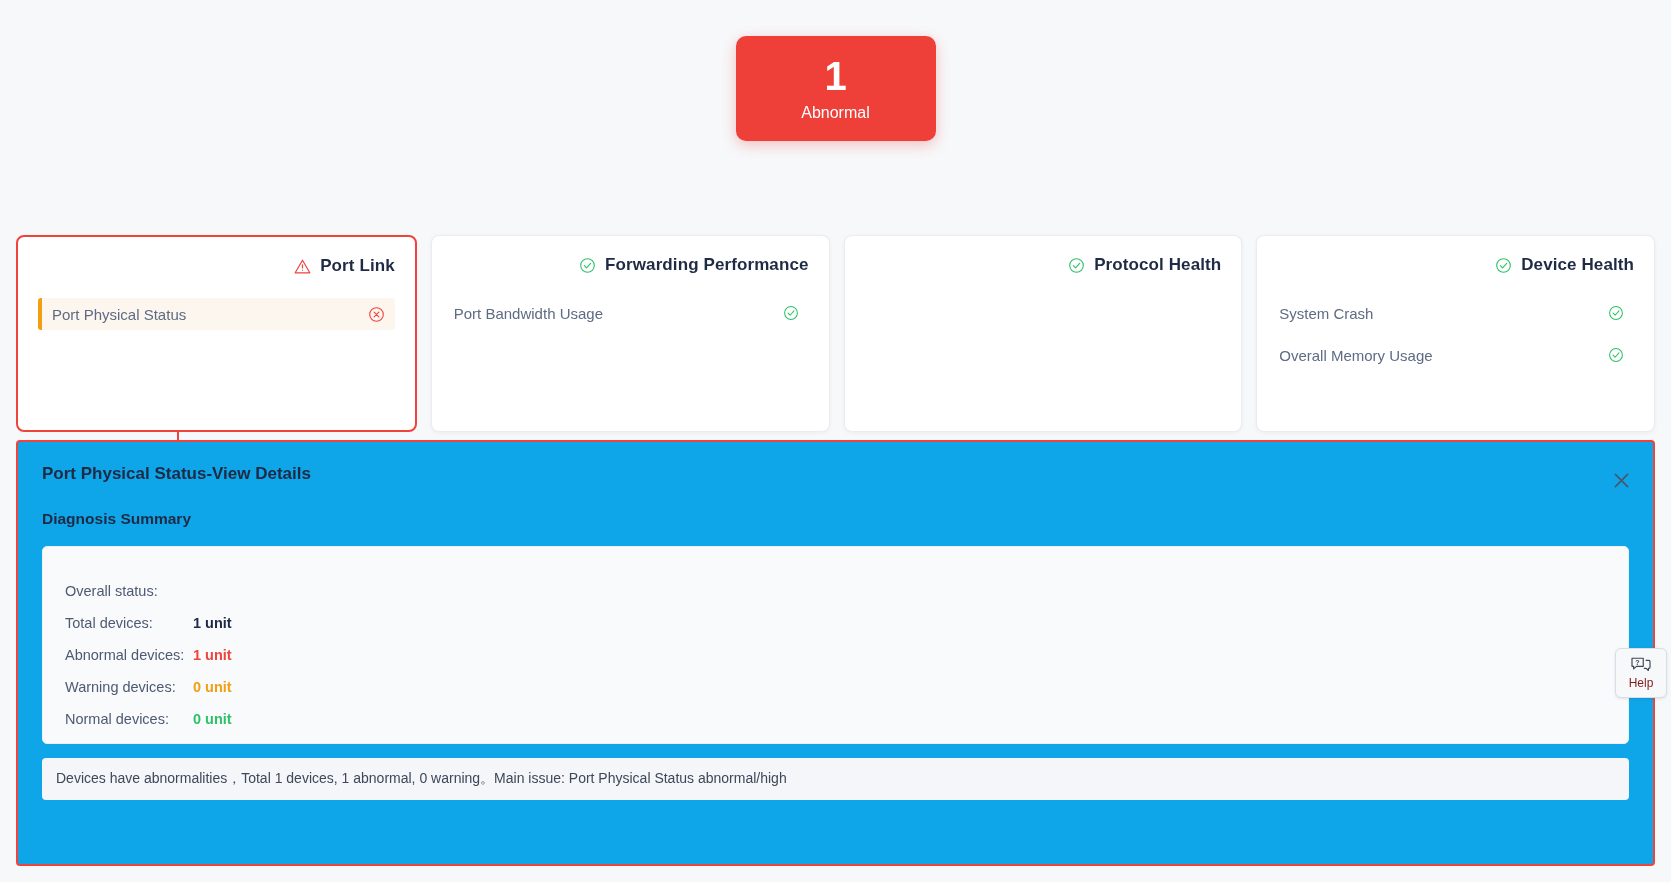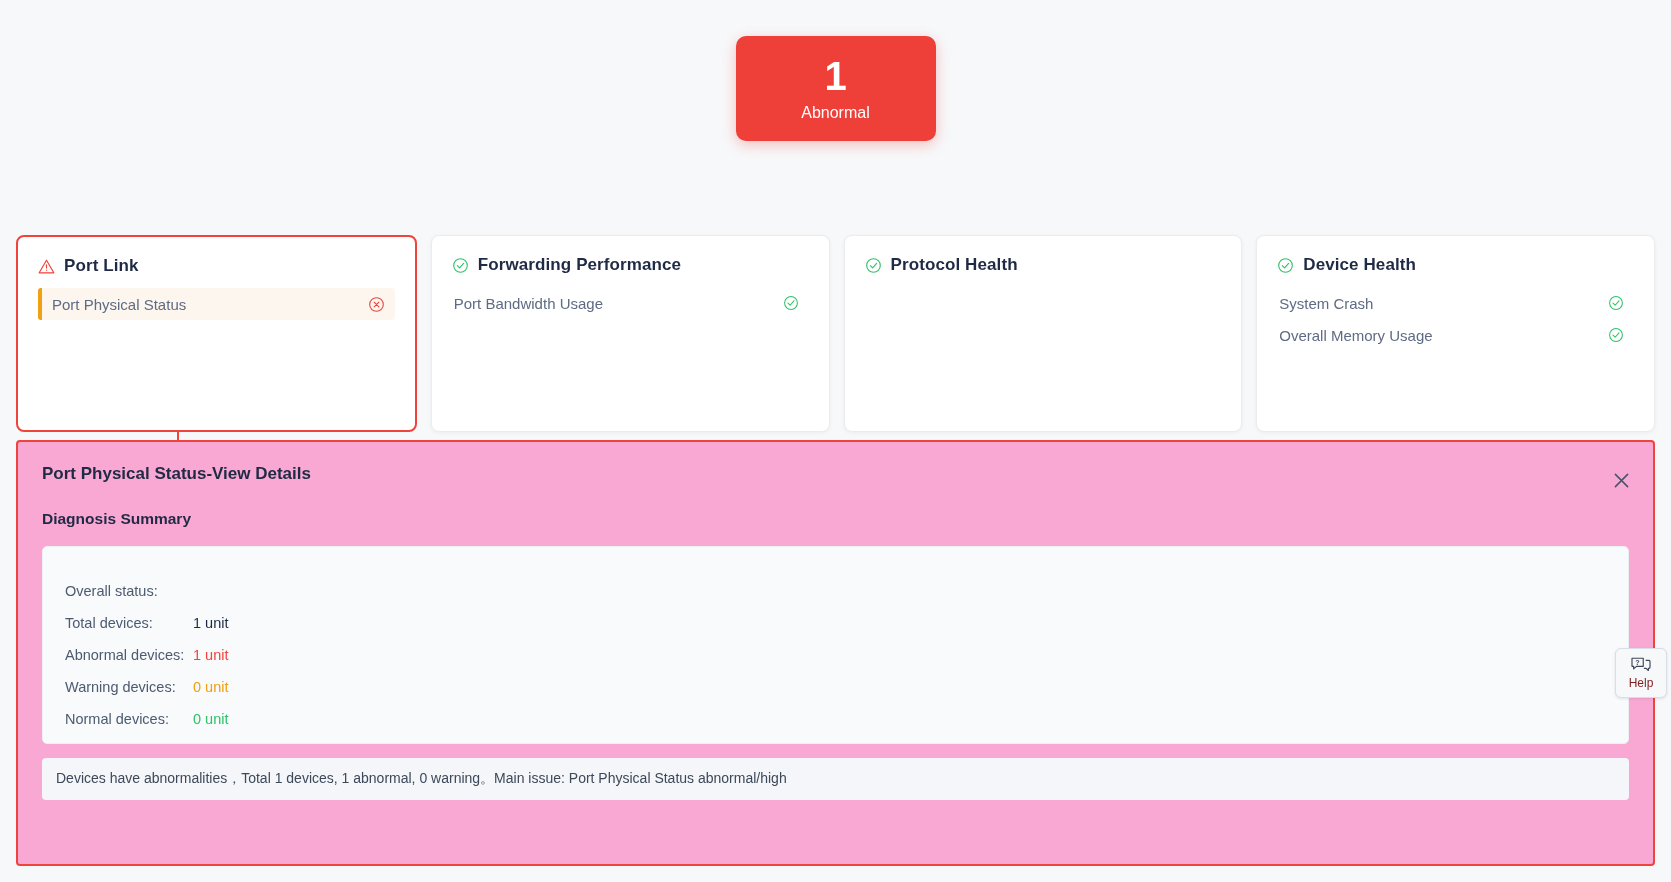--- a/index.html
+++ b/index.html
@@ -78,6 +78,7 @@
     gap: 9px;
     height: 24px;
     margin-bottom: 10px;
+    justify-content: flex-end;
   }
   .card-title {
     font-size: 17px;

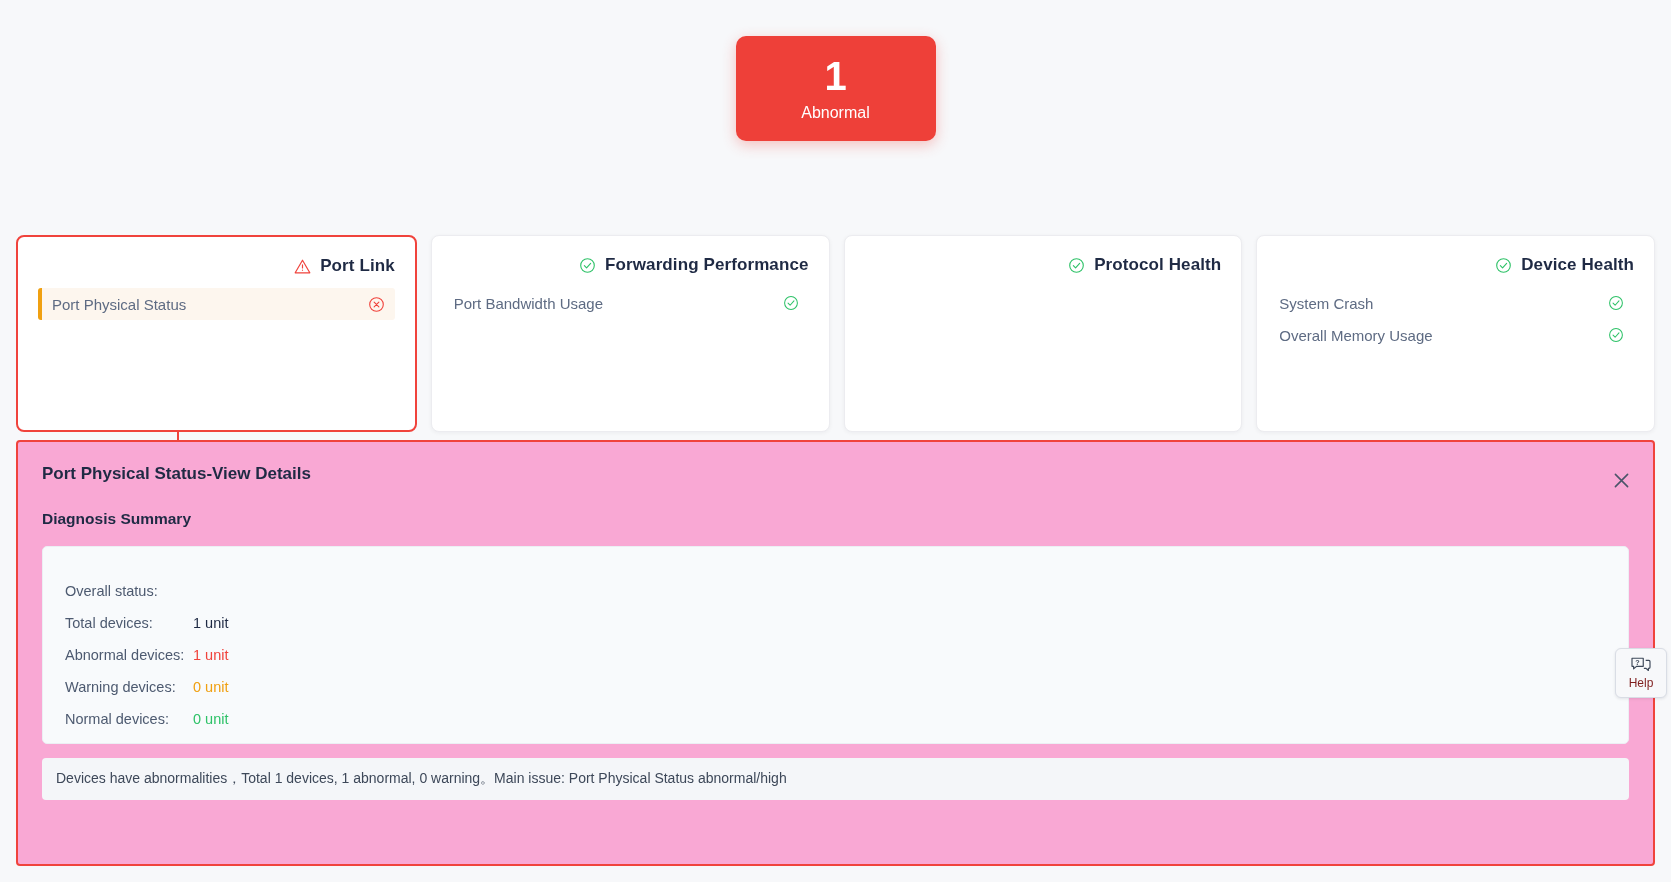--- a/index.html
+++ b/index.html
@@ -95,7 +95,7 @@
     justify-content: space-between;
     height: 32px;
     padding: 0 10px 0 12px;
-    margin-top: 0;
+    margin-top: 10px;
     font-size: 15px;
     color: #5e6b83;
     border-radius: 3px;

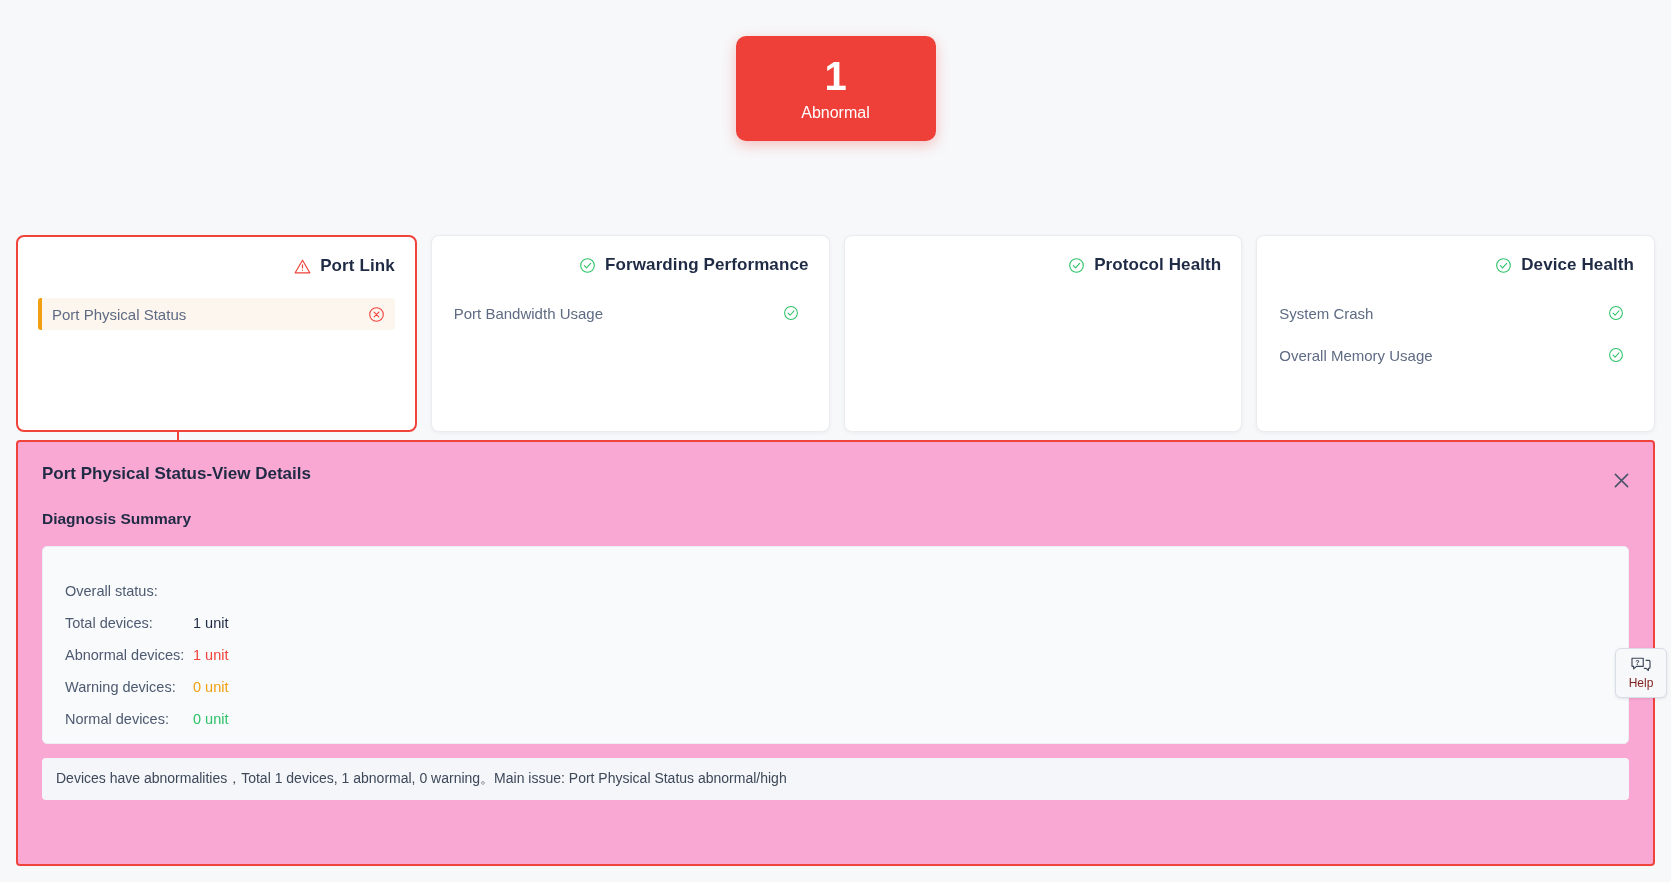--- a/index.html
+++ b/index.html
@@ -125,7 +125,7 @@
     top: 440px;
     width: 1639px;
     height: 426px;
-    background: #f9a8d4;
+    background: #0ea5e9;
     border: 2px solid #f0433c;
     border-radius: 4px;
     padding: 22px 24px 0 24px;

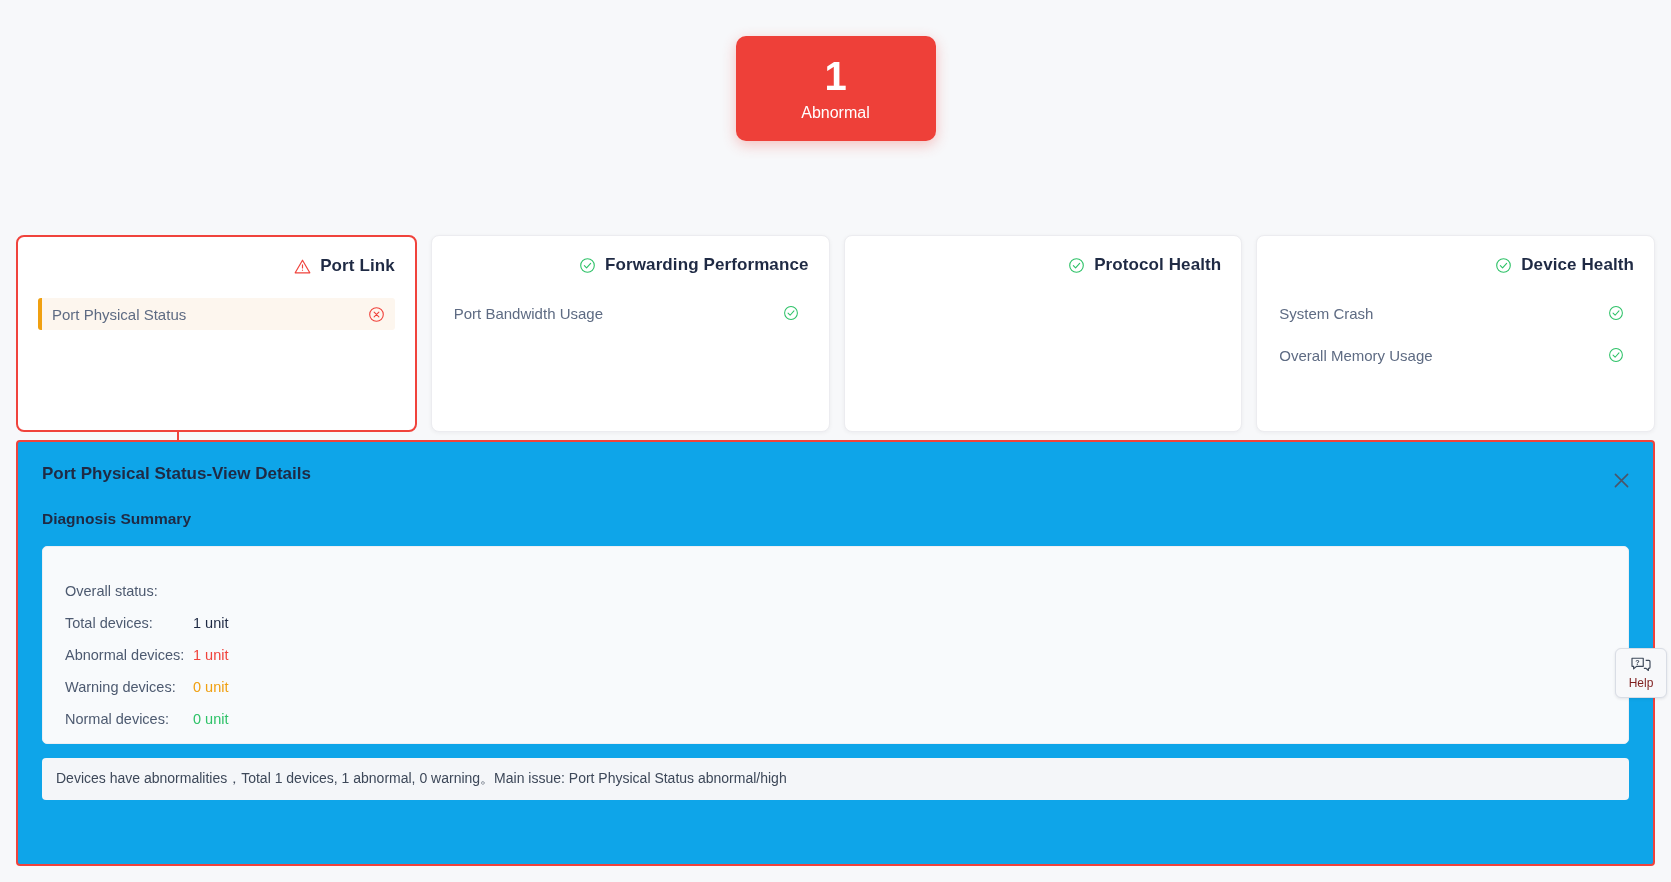--- a/index.html
+++ b/index.html
@@ -171,7 +171,7 @@
     color: #4d5a70;
     flex: none;
   }
-  .kv .v { font-weight: 400; }
+  .kv .v { font-weight: 700; }
   .v-neutral { color: #1f2a44; }
   .v-danger  { color: #f0433c; }
   .v-warn    { color: #f0a011; }

